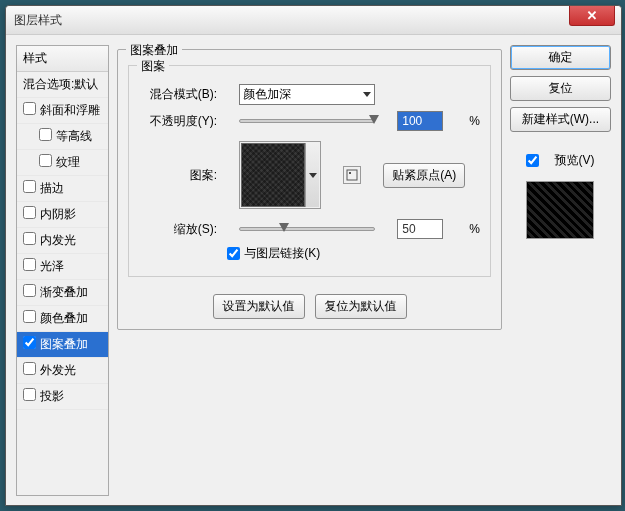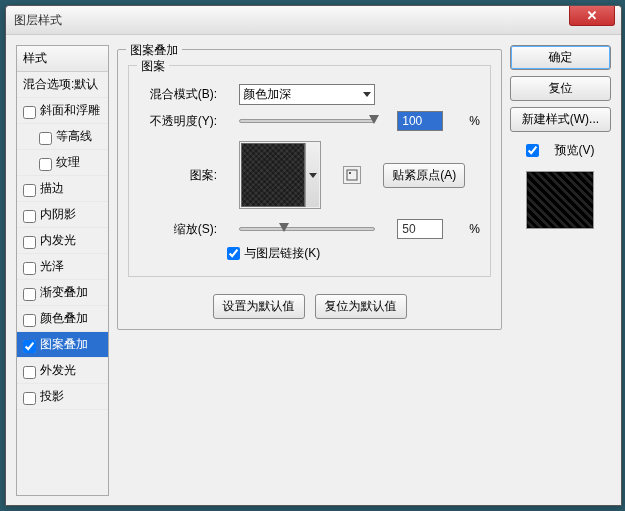--- a/index.html
+++ b/index.html
@@ -71,7 +71,7 @@
     .style-item {
       padding: 4px 6px;
       display: flex;
-      align-items: flex-end;
+      align-items: flex-start;
       gap: 4px;
       border-bottom: 1px solid #e8e8e8;
     }

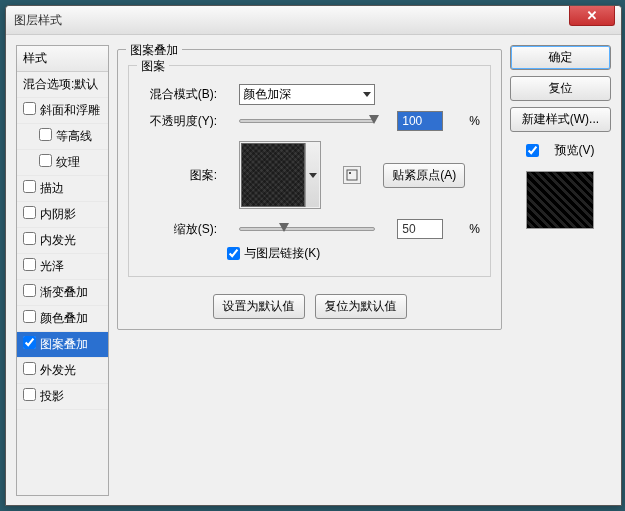--- a/index.html
+++ b/index.html
@@ -230,7 +230,7 @@
       align-items: center;
       gap: 15px;
       justify-content: center;
-      margin-top: 4px;
+      margin-top: 14px;
     }
     .preview-thumb {
       width: 68px;

